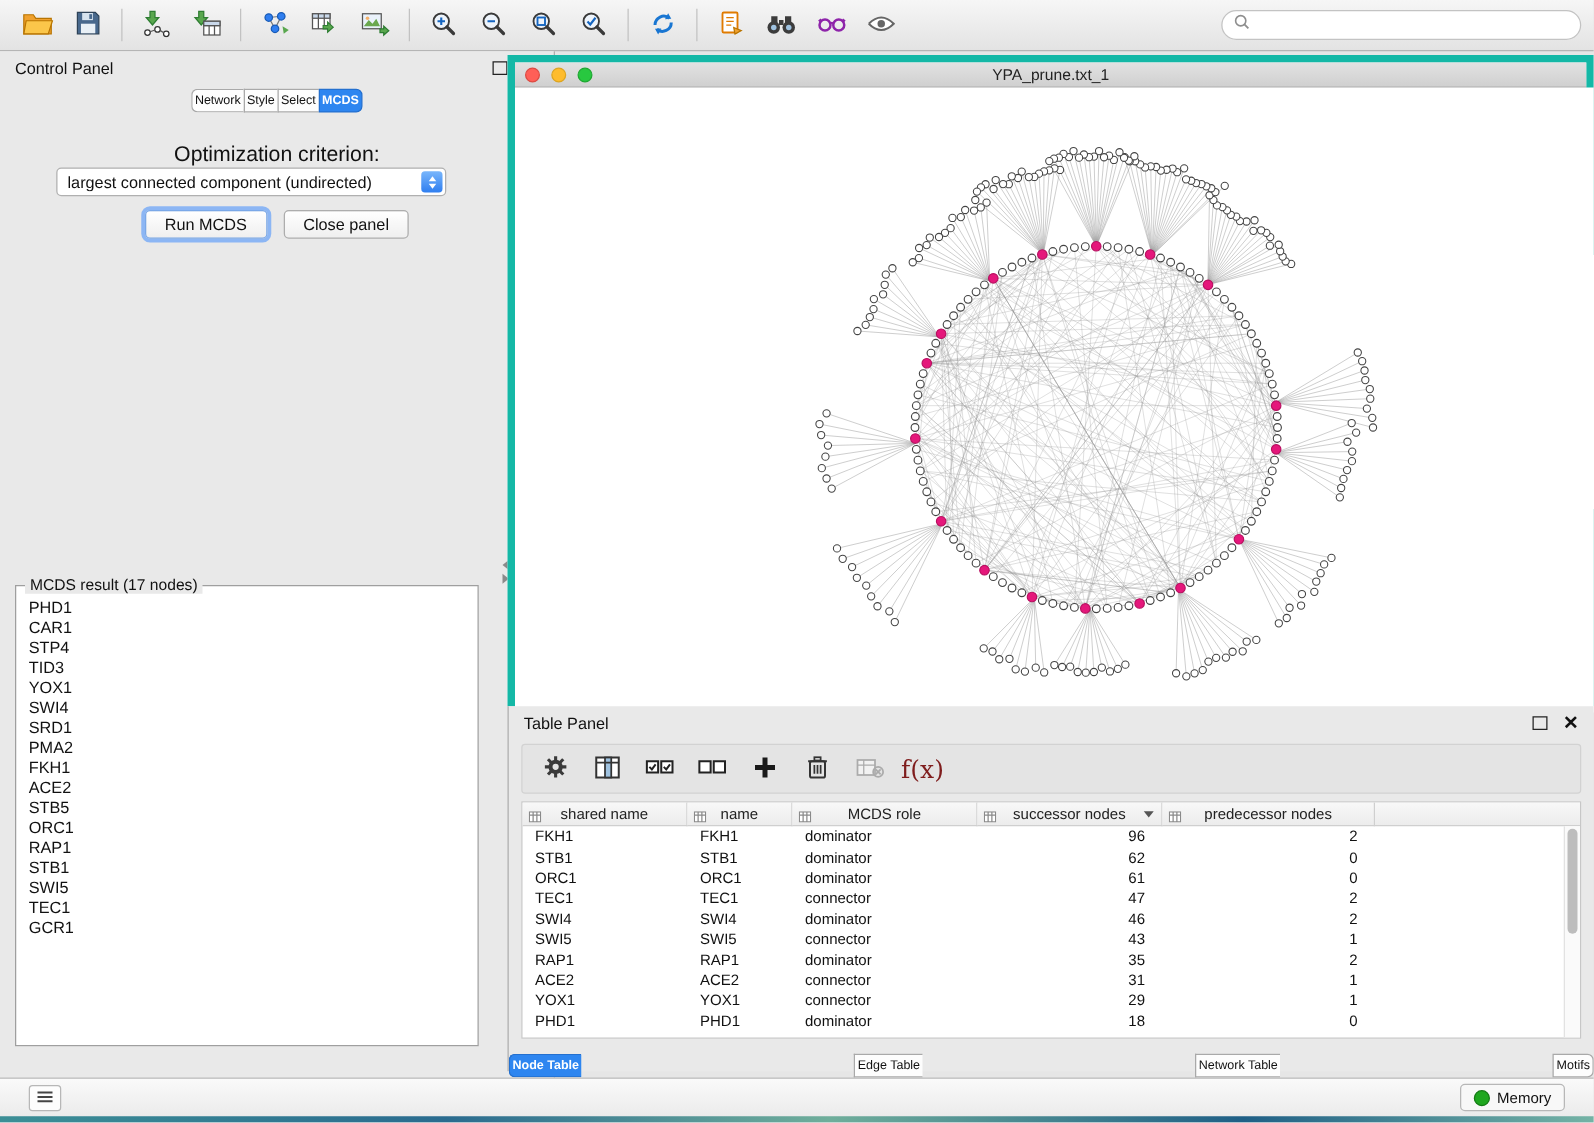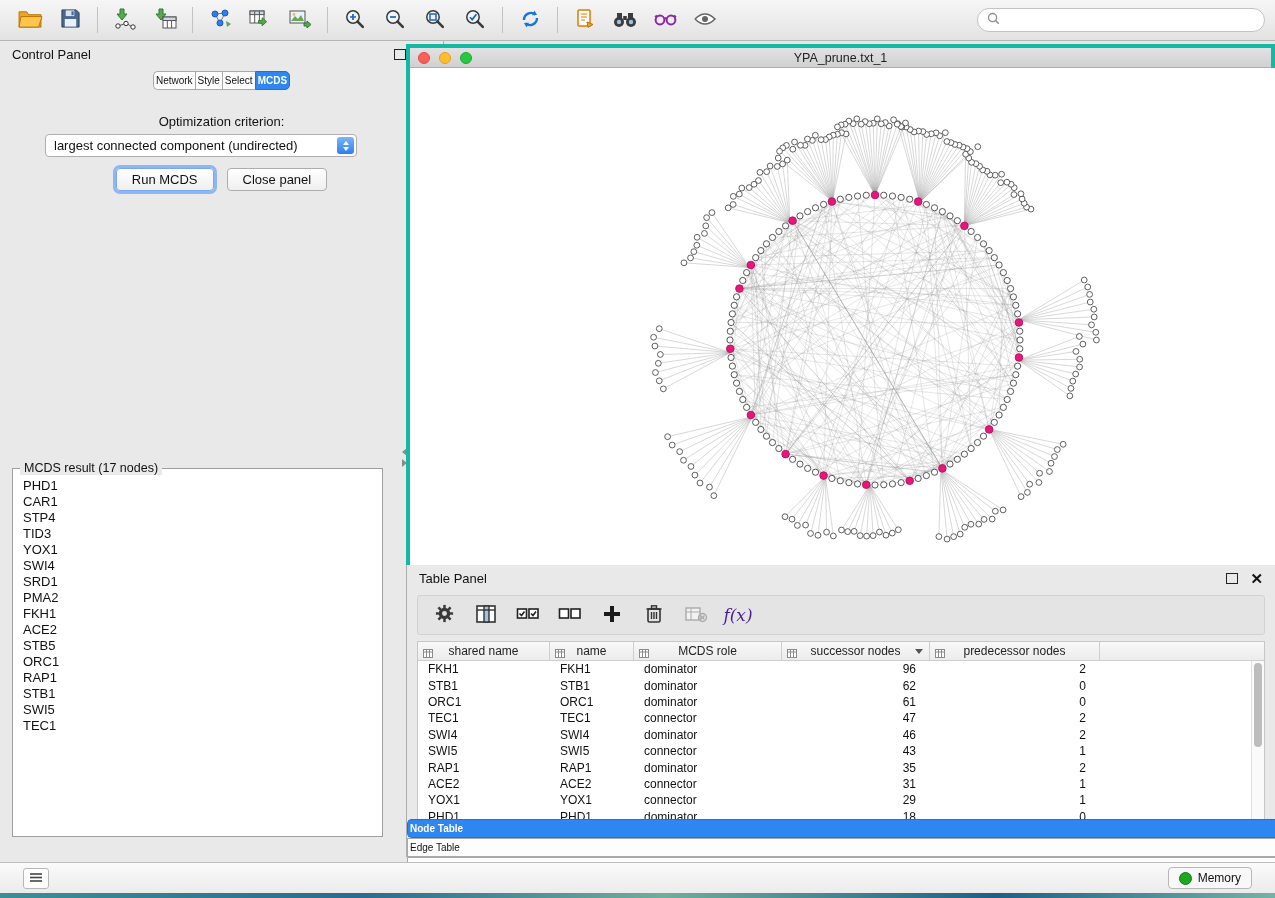--- a/index.html
+++ b/index.html
@@ -78,7 +78,7 @@
   
   .network-window{
     position:absolute;left:406px;top:44px;width:869px;height:521px;box-sizing:border-box;
-    border:4px solid #14b8a6;background:#fff;
+    border:6px solid #14b8a6;background:#fff;
   }
   .net-titlebar{
     height:19px;background:linear-gradient(#e2e2e2,#d0d0d0);border-bottom:1px solid #aeaeae;

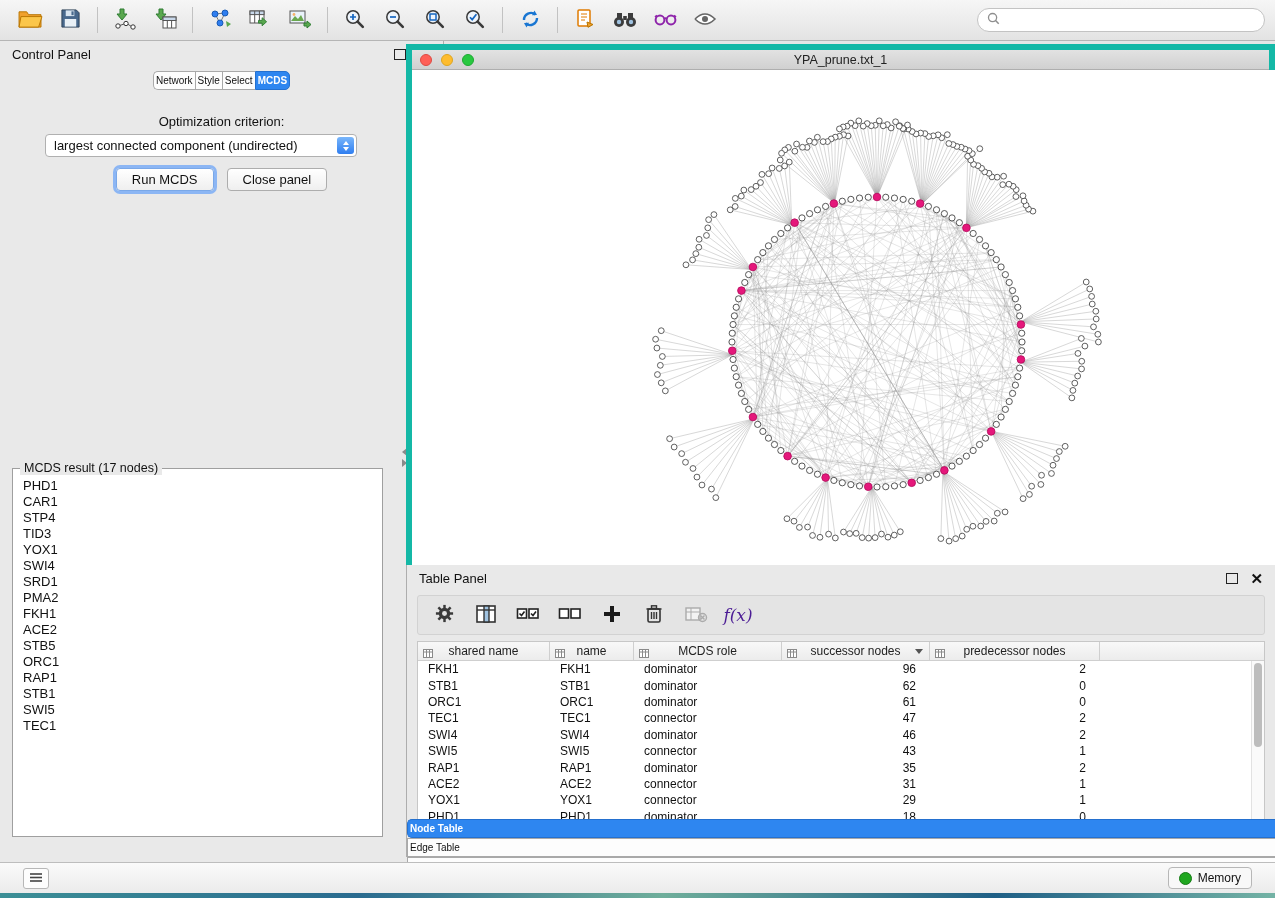--- a/index.html
+++ b/index.html
@@ -44,7 +44,7 @@
   .seg-tab:first-child{border-radius:5px 0 0 5px;}
   .seg-tab:last-child{border-radius:0 5px 5px 0;border-right:1px solid #a9a9a9;}
   .seg-tab.active{background:#2e86f0;color:#fff;border-color:#2470cf;font-weight:bold;}
-  .opt-label{position:absolute;left:0;top:73px;width:100%;text-align:center;font-size:13px;}
+  .opt-label{position:absolute;left:0;top:73px;width:100%;text-align:center;font-size:17px;}
   .combo{
     position:absolute;left:45px;top:93px;width:312px;height:23px;box-sizing:border-box;
     background:#fff;border:1px solid #b0b0b0;border-radius:4px;display:flex;align-items:center;cursor:pointer;

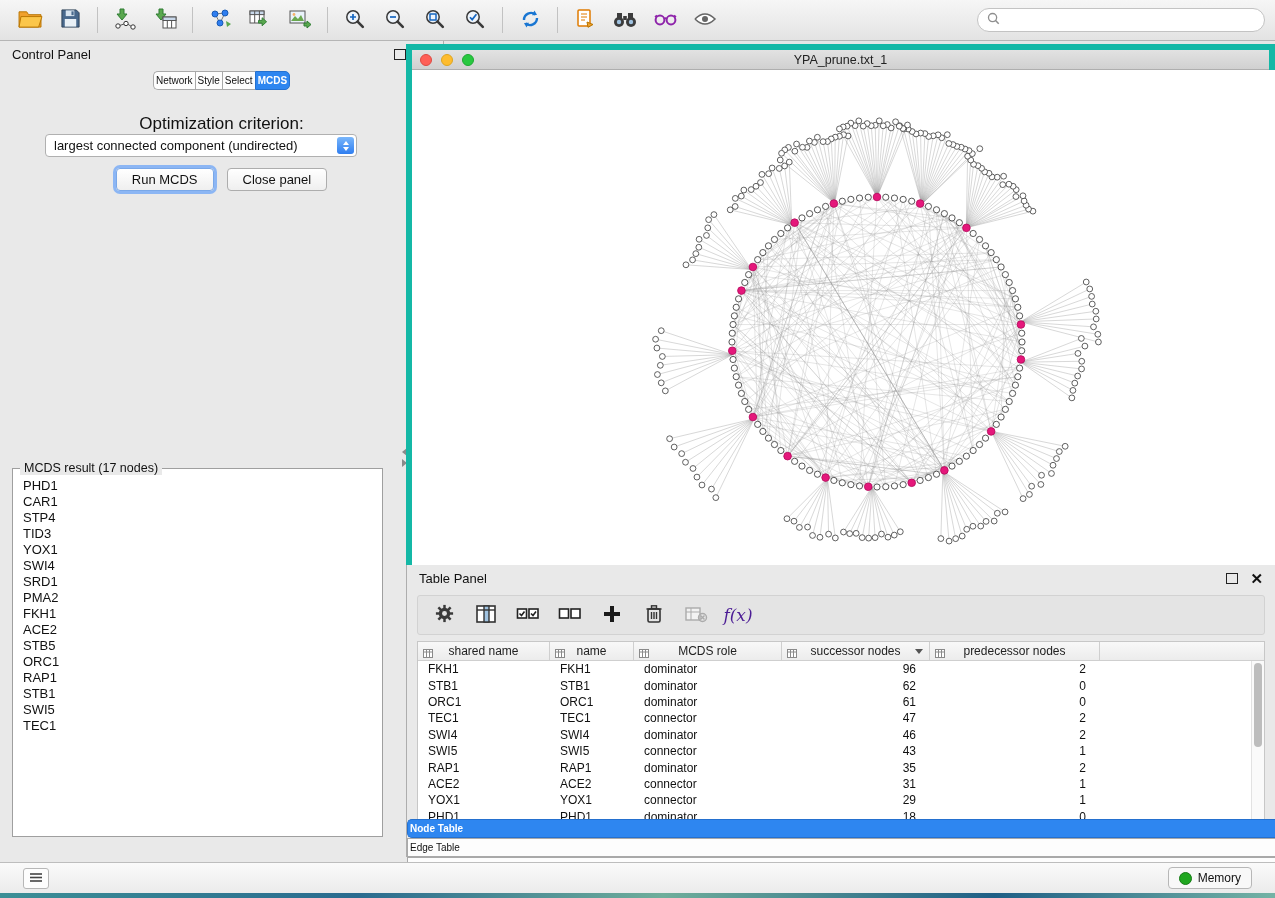--- a/index.html
+++ b/index.html
@@ -101,7 +101,7 @@
     border-radius:3px;display:flex;align-items:center;gap:10px;padding:0 10px;box-sizing:border-box;
   }
   .tp-btn{width:32px;height:30px;border:none;background:transparent;border-radius:4px;display:flex;align-items:center;justify-content:center;cursor:pointer;padding:0;}
-  .fx{font-family:"DejaVu Serif",serif;font-style:italic;font-size:17px;color:#4c1d95;}
+  .fx{font-family:"DejaVu Serif",serif;font-size:20px;color:#7f1d1d;}
   .table-area{
     position:absolute;left:10px;right:10px;top:76px;height:190px;background:#fff;border:1px solid #c7c7c7;
     box-sizing:border-box;overflow:hidden;

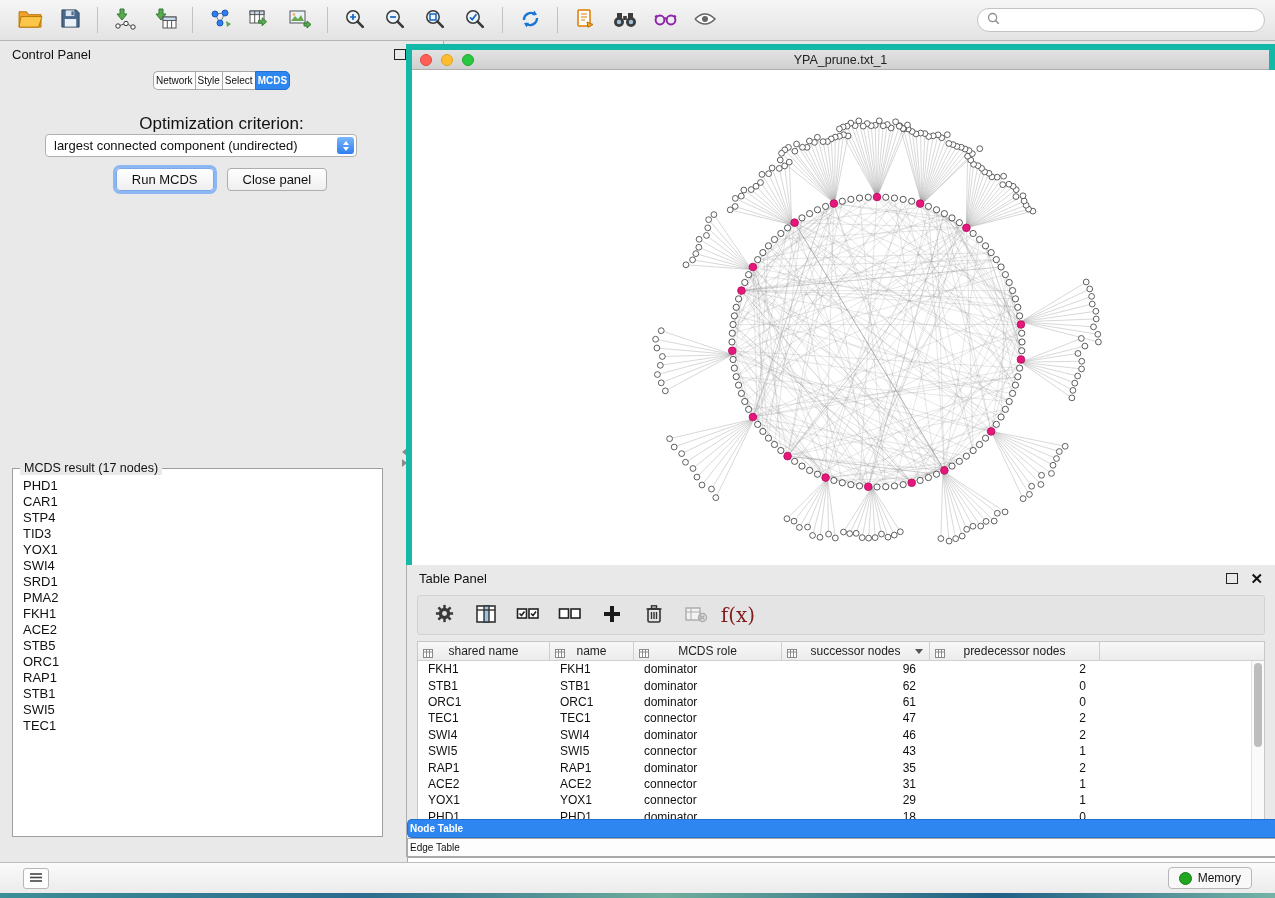--- a/index.html
+++ b/index.html
@@ -342,6 +342,7 @@
         <div class="list-item">STB1</div>
         <div class="list-item">SWI5</div>
         <div class="list-item">TEC1</div>
+        <div class="list-item">GCR1</div>
       </div>
   </div>
 </div>

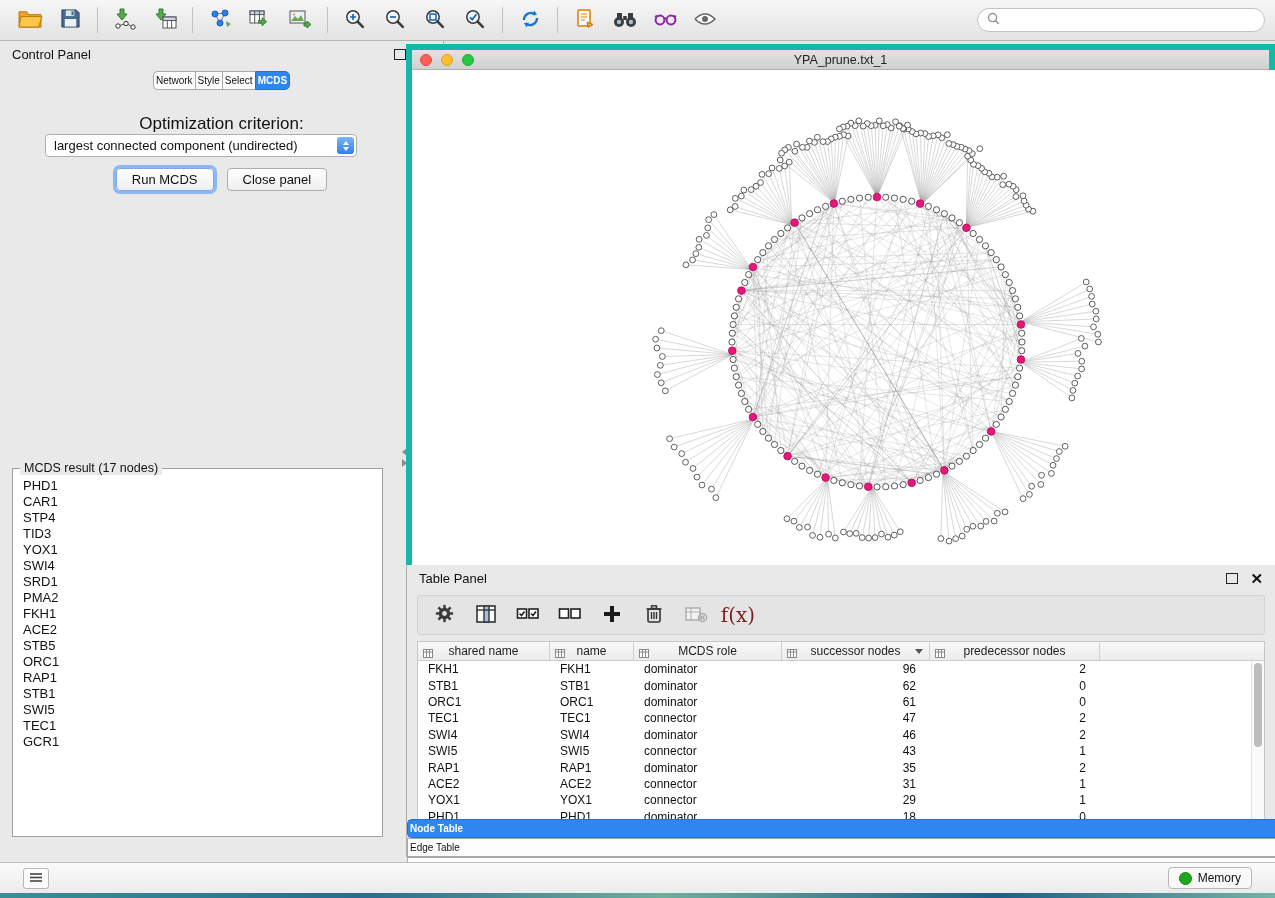--- a/index.html
+++ b/index.html
@@ -121,7 +121,7 @@
   .td.num{justify-content:flex-end;padding-right:14px;}
   .vscroll{position:absolute;right:0;top:19px;bottom:0;width:12px;background:#fafafa;border-left:1px solid #e2e2e2;}
   .vthumb{width:8px;height:84px;background:#bdbdbd;border-radius:4px;margin:2px auto 0 auto;cursor:grab;}
-  .table-tabs{position:absolute;left:0;width:100%;top:254px;display:flex;justify-content:space-between;flex-direction:column;}
+  .table-tabs{position:absolute;left:0;width:100%;top:278px;display:flex;justify-content:space-between;}
   
   .status-bar{
     position:absolute;left:0;top:862px;width:1275px;height:31px;box-sizing:border-box;

